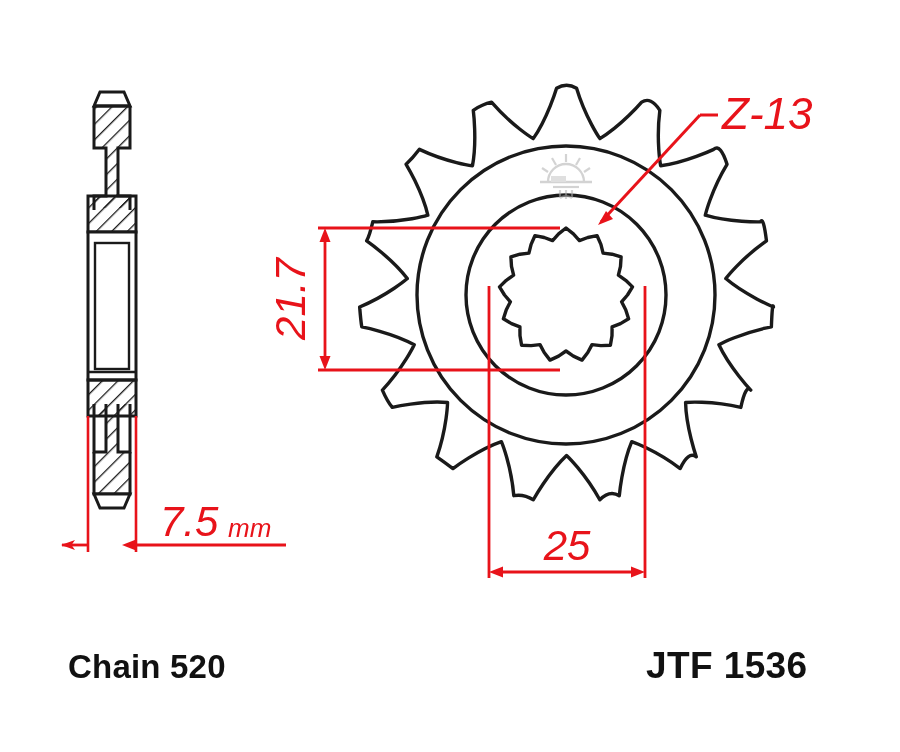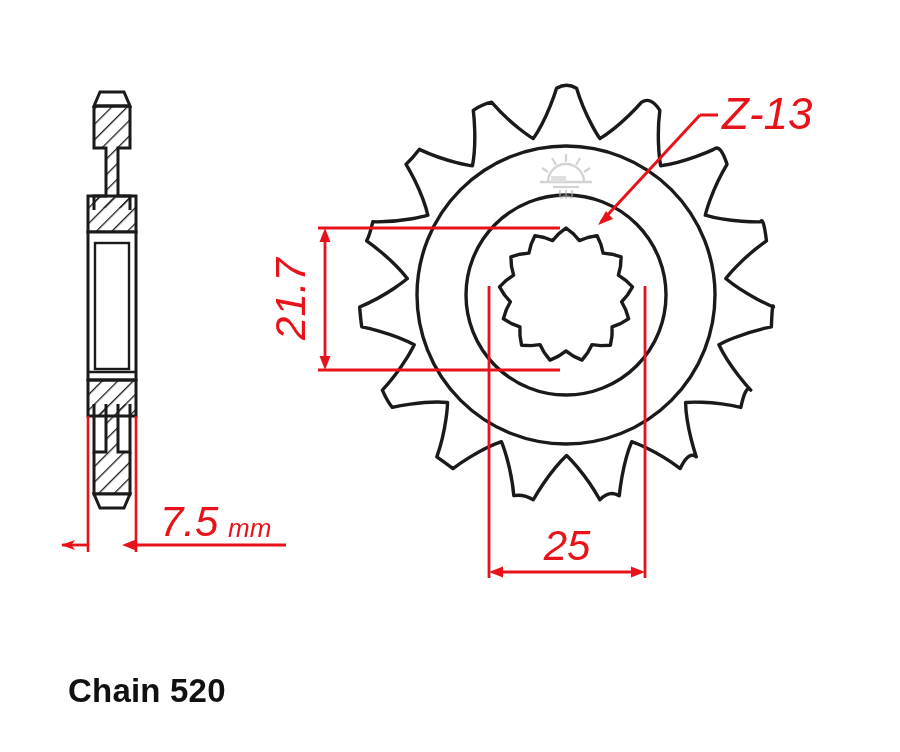--- a/index.html
+++ b/index.html
@@ -16,7 +16,7 @@
     font-weight:700;color:#111111;
     font-family:"Liberation Sans","DejaVu Sans",sans-serif;
   }
-  #chain-label{left:68px;top:648px;font-size:33px;letter-spacing:0.2px;margin-top:24px;}
+  #chain-label{left:68px;top:648px;font-size:33px;letter-spacing:0.2px;}
   #part-label{left:646px;top:645px;font-size:37px;letter-spacing:0.4px;}
 </style>
 </head>

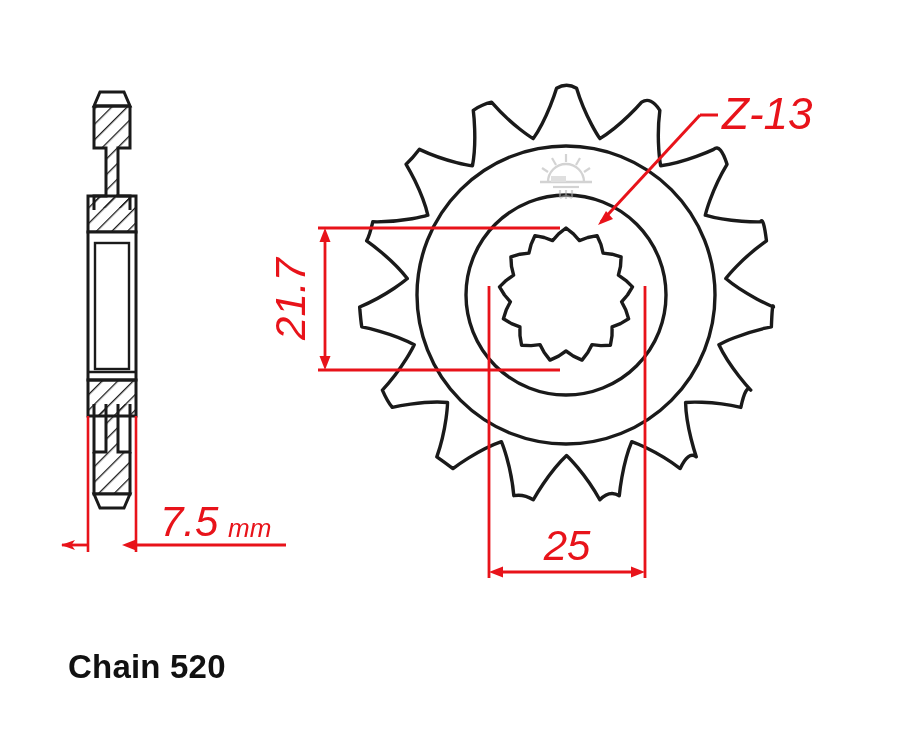--- a/index.html
+++ b/index.html
@@ -135,6 +135,7 @@
 
   <div class="label" id="chain-label">Chain 520</div>
 
+  <div class="label" id="part-label">JTF 1536</div>
 
 </div>
 

